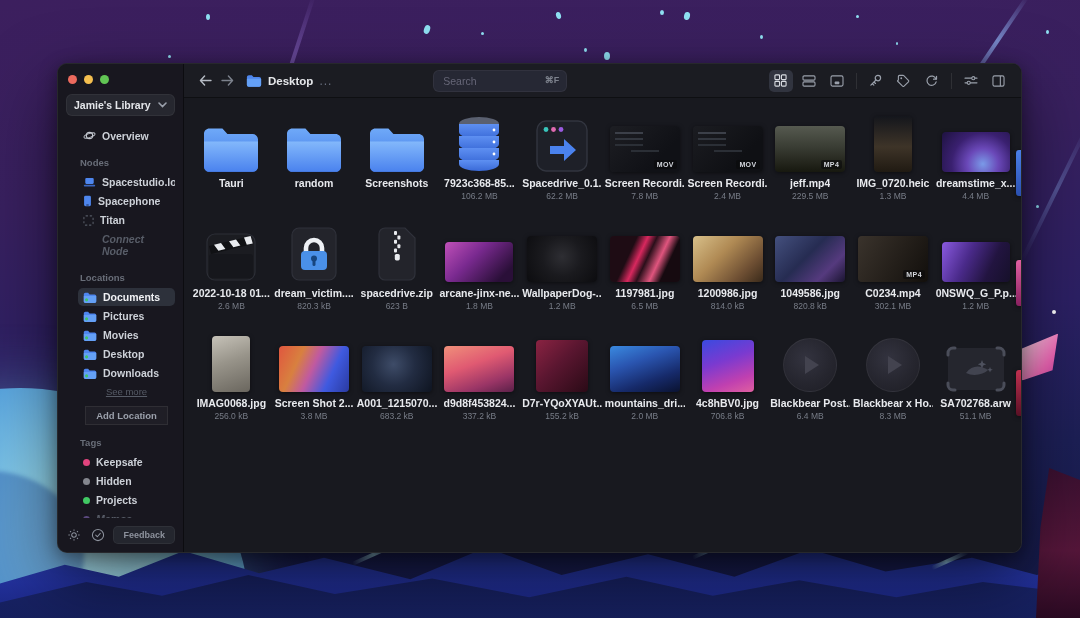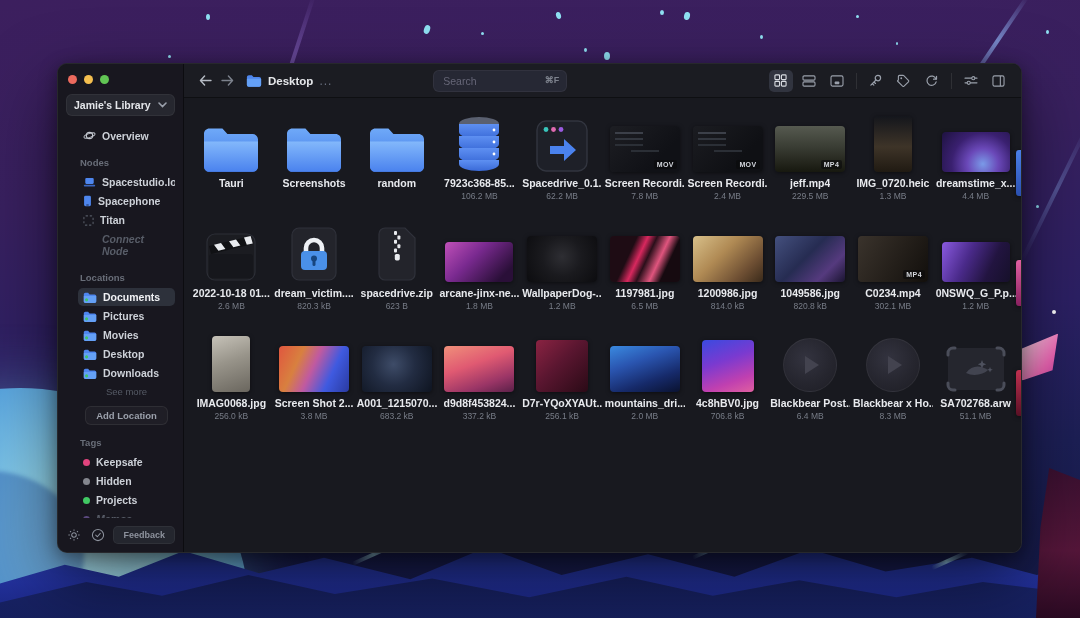--- a/index.html
+++ b/index.html
@@ -426,7 +426,7 @@
                 </svg>
               </span>
             </div>
-            <div class="fname">Screenshots</div>
+            <div class="fname">random</div>
           </div>
           <div class="cell">
             <div class="thumbwrap">
@@ -447,7 +447,7 @@
                 </svg>
               </span>
             </div>
-            <div class="fname">random</div>
+            <div class="fname">Screenshots</div>
           </div>
           <div class="cell">
             <div class="thumbwrap">

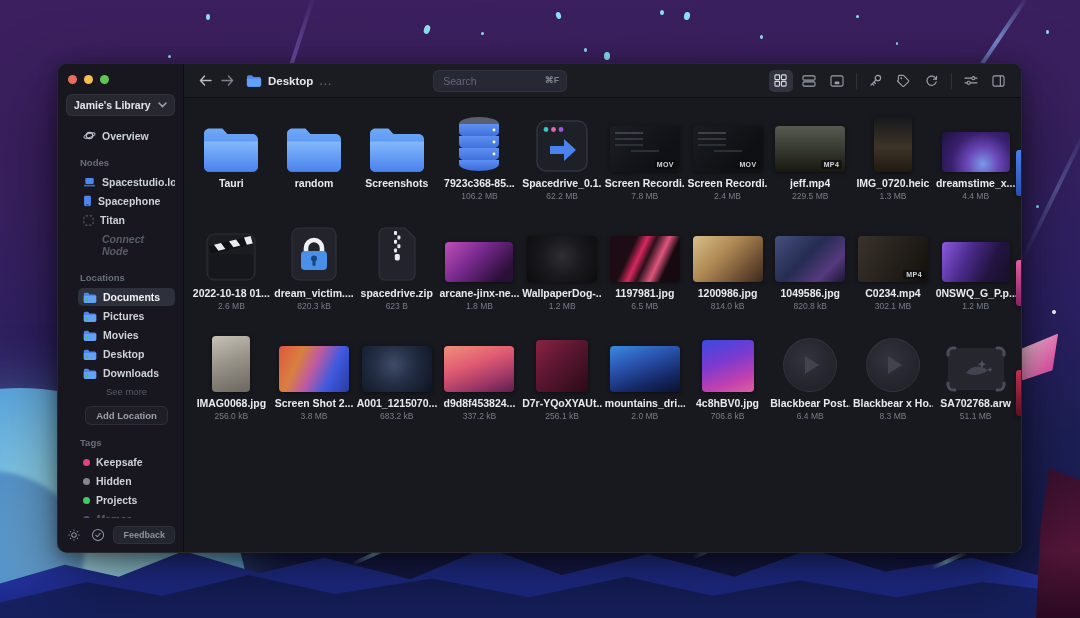--- a/index.html
+++ b/index.html
@@ -56,7 +56,7 @@
   .side-item.muted { color:#585d68;font-style:italic; }
   .side-item .dot { width:7px; height:7px; border-radius:50%; flex:0 0 7px; }
   .sec-title { font-size:9.5px; font-weight:700; color:#696e79; margin:12px 2px 5px; }
-  .see-more { text-align:center; font-size:9.5px; color:#565b66; padding:3px 0 2px; cursor:pointer; }
+  .see-more { text-align:center; font-size:9.5px; color:#565b66; padding:3px 0 2px; cursor:pointer;text-decoration:underline; }
   .add-location { display:block; margin:7px auto 0; font-size:9.5px; font-weight:600; color:#9ba0ab;
     background:rgba(255,255,255,0.03); border:1px solid rgba(255,255,255,0.07); border-radius:6px;
     padding:3px 10px; cursor:pointer;text-align:right; }

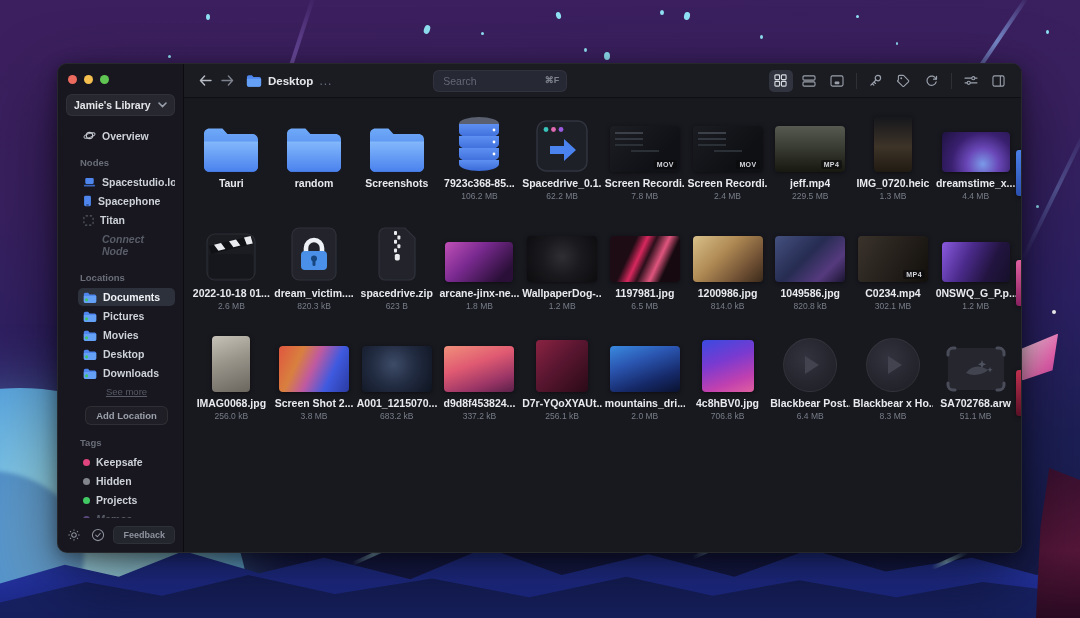--- a/index.html
+++ b/index.html
@@ -58,7 +58,7 @@
   .sec-title { font-size:9.5px; font-weight:700; color:#696e79; margin:12px 2px 5px; }
   .see-more { text-align:center; font-size:9.5px; color:#565b66; padding:3px 0 2px; cursor:pointer;text-decoration:underline; }
   .add-location { display:block; margin:7px auto 0; font-size:9.5px; font-weight:600; color:#9ba0ab;
-    background:rgba(255,255,255,0.03); border:1px solid rgba(255,255,255,0.07); border-radius:6px;
+    background:rgba(255,255,255,0.03); border:1px solid rgba(255,255,255,0.07); border-radius:0;
     padding:3px 10px; cursor:pointer;text-align:right; }
   .side-footer { display:flex; align-items:center; gap:8px; padding-top:8px; }
   .foot-ic { width:17px; height:17px; display:flex; align-items:center; justify-content:center; cursor:pointer; color:#8d929d; }

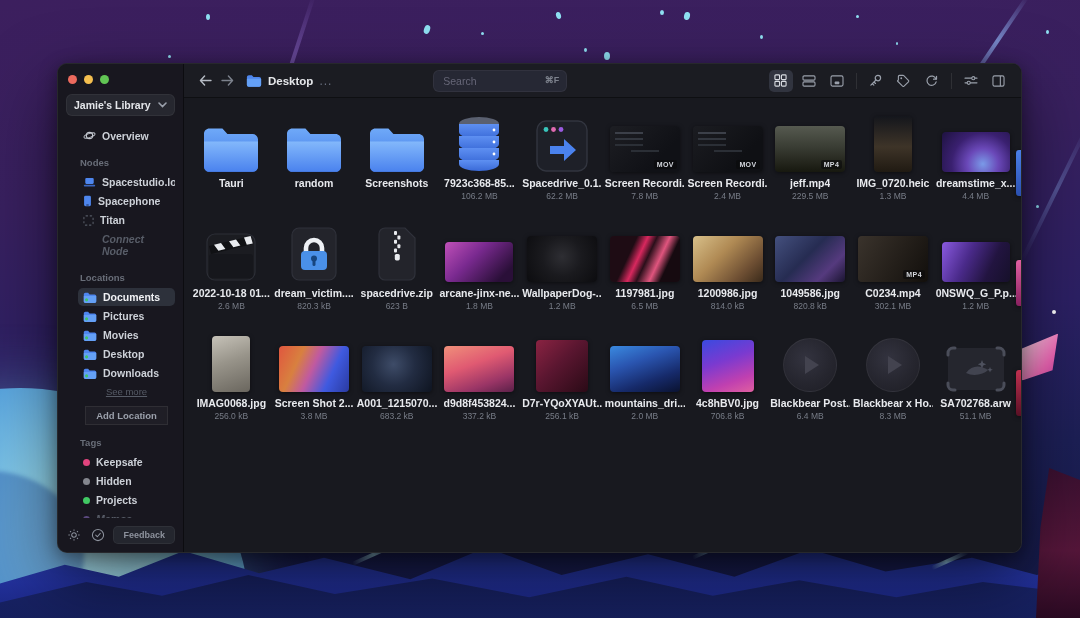--- a/index.html
+++ b/index.html
@@ -661,7 +661,7 @@
               <div class="thumb square" style="background: linear-gradient(135deg, rgb(138, 35, 66) 0%, rgb(90, 22, 48) 45%, rgb(42, 10, 22) 100%);"></div>
             </div>
             <div class="fname">D7r-YQoXYAUt...</div>
-            <div class="fsize">256.1 kB</div>
+            <div class="fsize">155.2 kB</div>
           </div>
           <div class="cell">
             <div class="thumbwrap">

